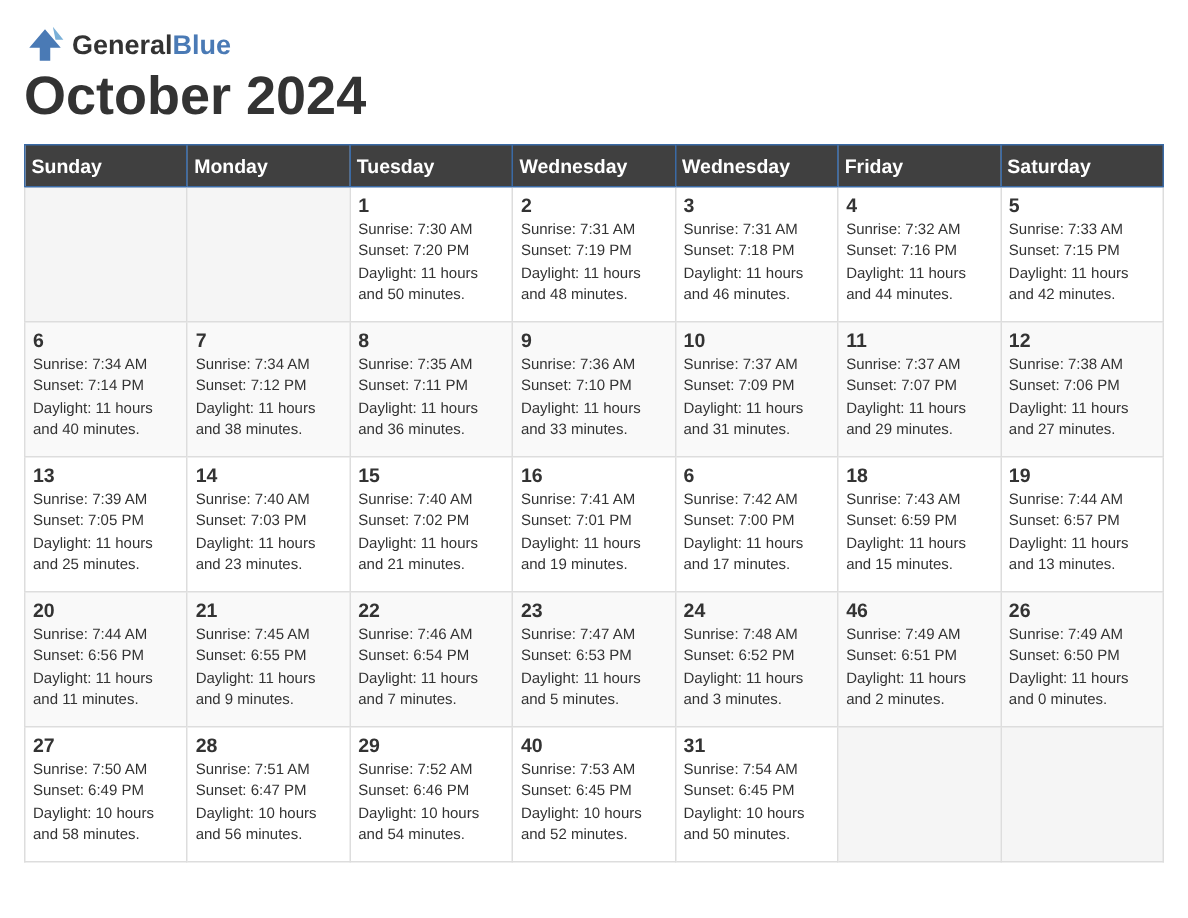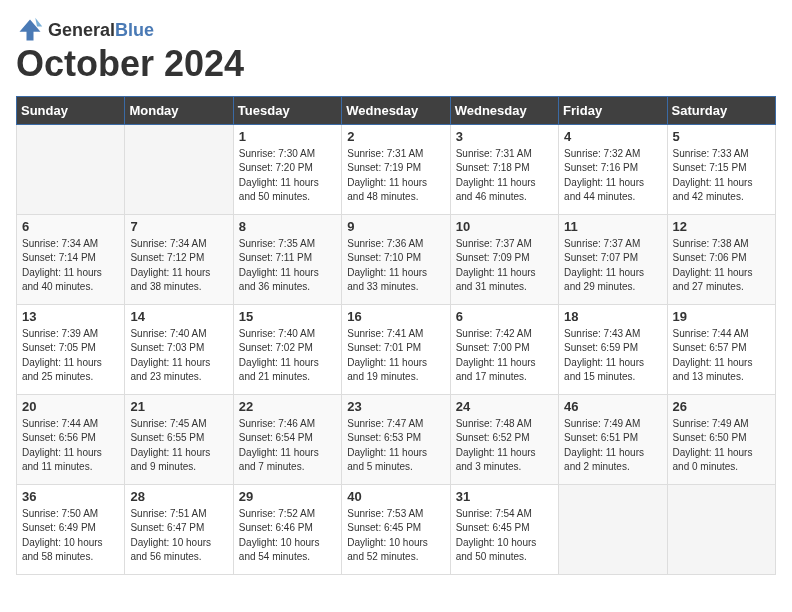--- a/index.html
+++ b/index.html
@@ -239,7 +239,7 @@
       </tr>
       <tr>
         <td>
-          <div class="day-number">36</div>
+          <div class="day-number">27</div>
           <div class="day-info">Sunrise: 7:50 AM<br>Sunset: 6:49 PM<br>Daylight: 10 hours and 58 minutes.</div>
         </td>
         <td>

